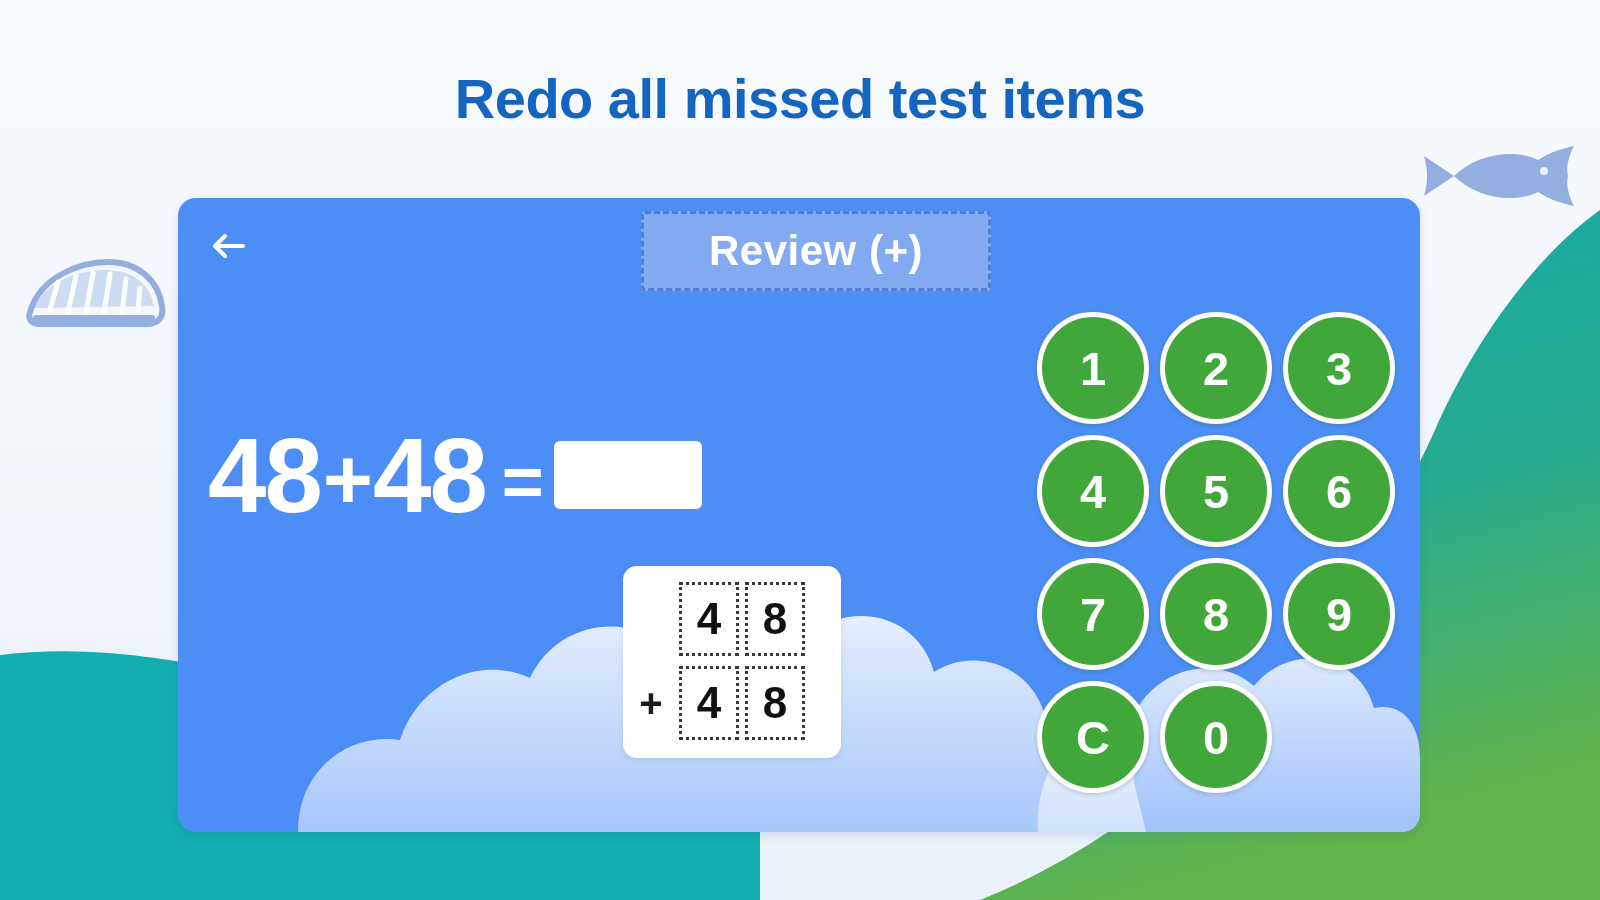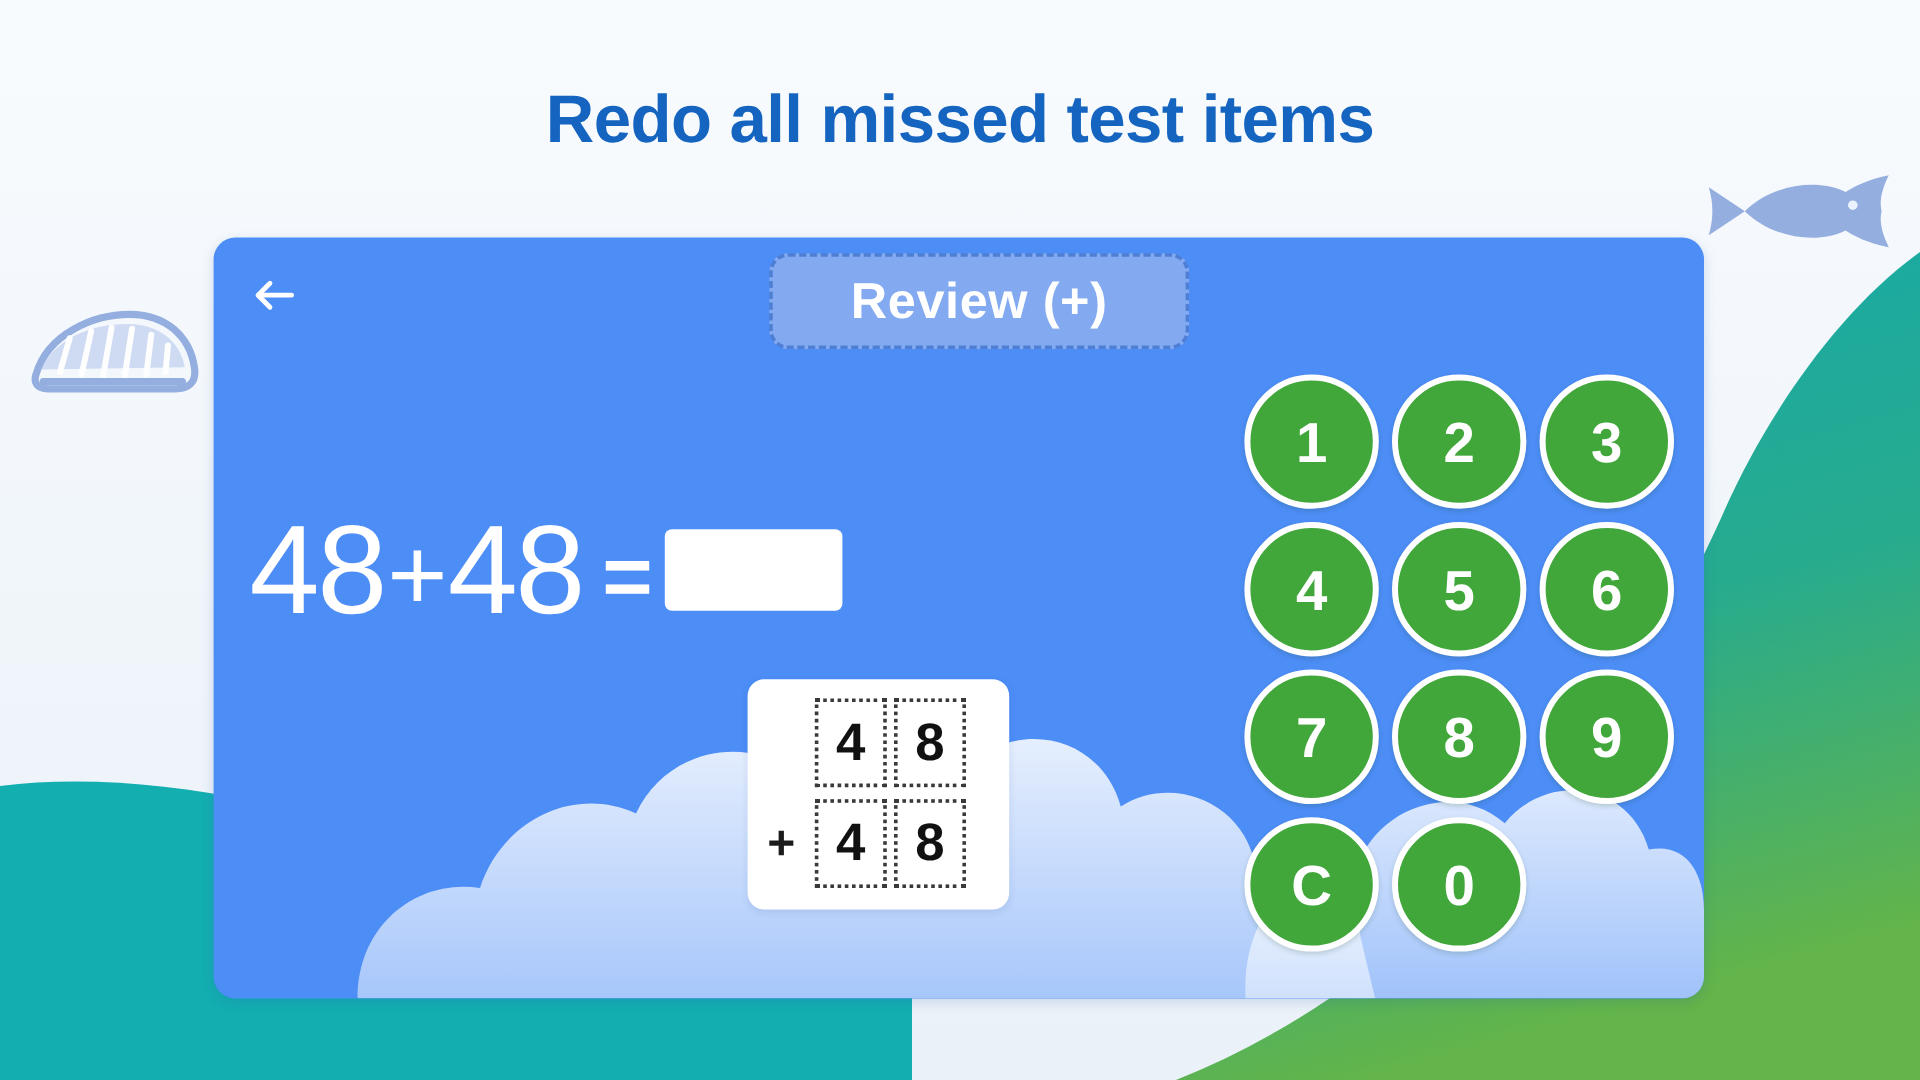--- a/index.html
+++ b/index.html
@@ -77,7 +77,7 @@
     height: 80px;
     background: #83aaf0;
     border: 3px dashed #4f7fd4;
-    border-radius: 16px;
+    border-radius: 4px;
     display: flex;
     align-items: center;
     justify-content: center;

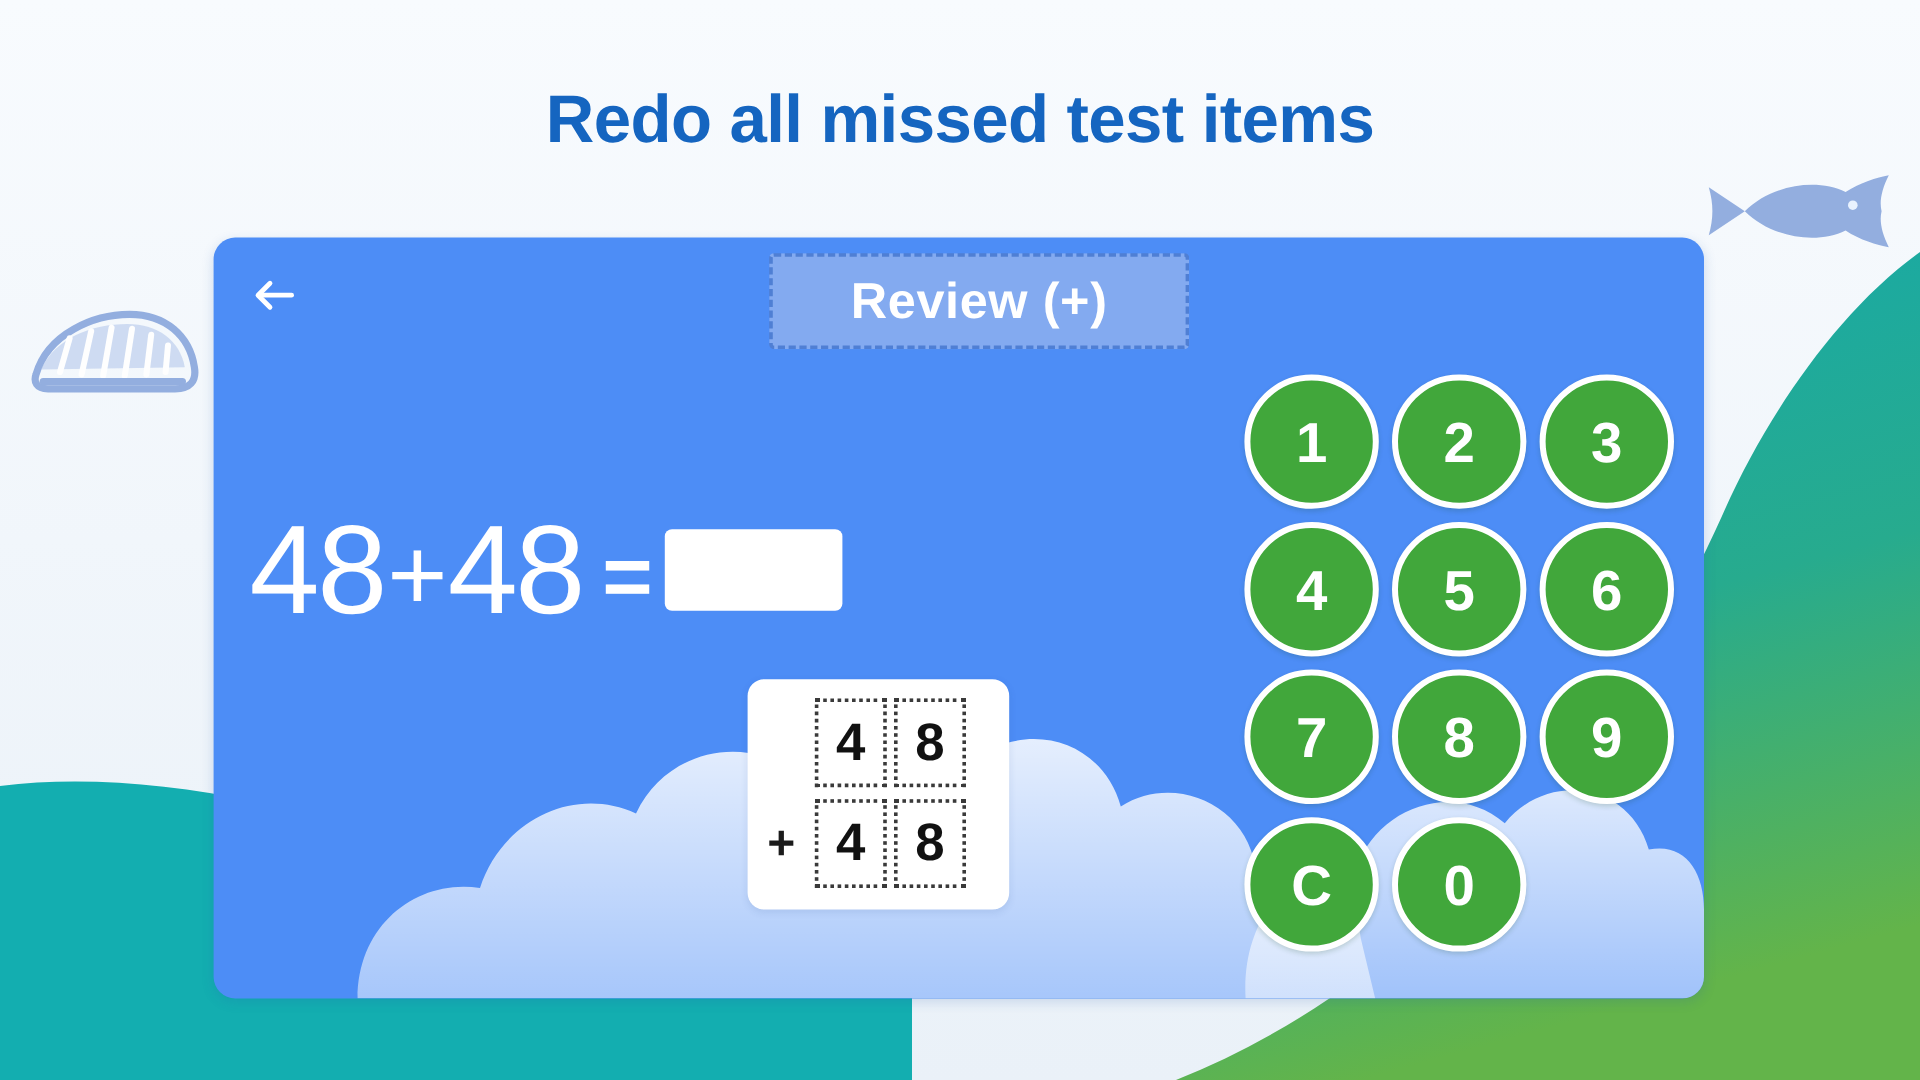--- a/index.html
+++ b/index.html
@@ -101,7 +101,7 @@
   .equation .op-plus {
     color: #ffffff;
     font-size: 105px;
-    font-weight: normal;
+    font-weight: bold;
     line-height: 1;
     letter-spacing: -2px;
   }

